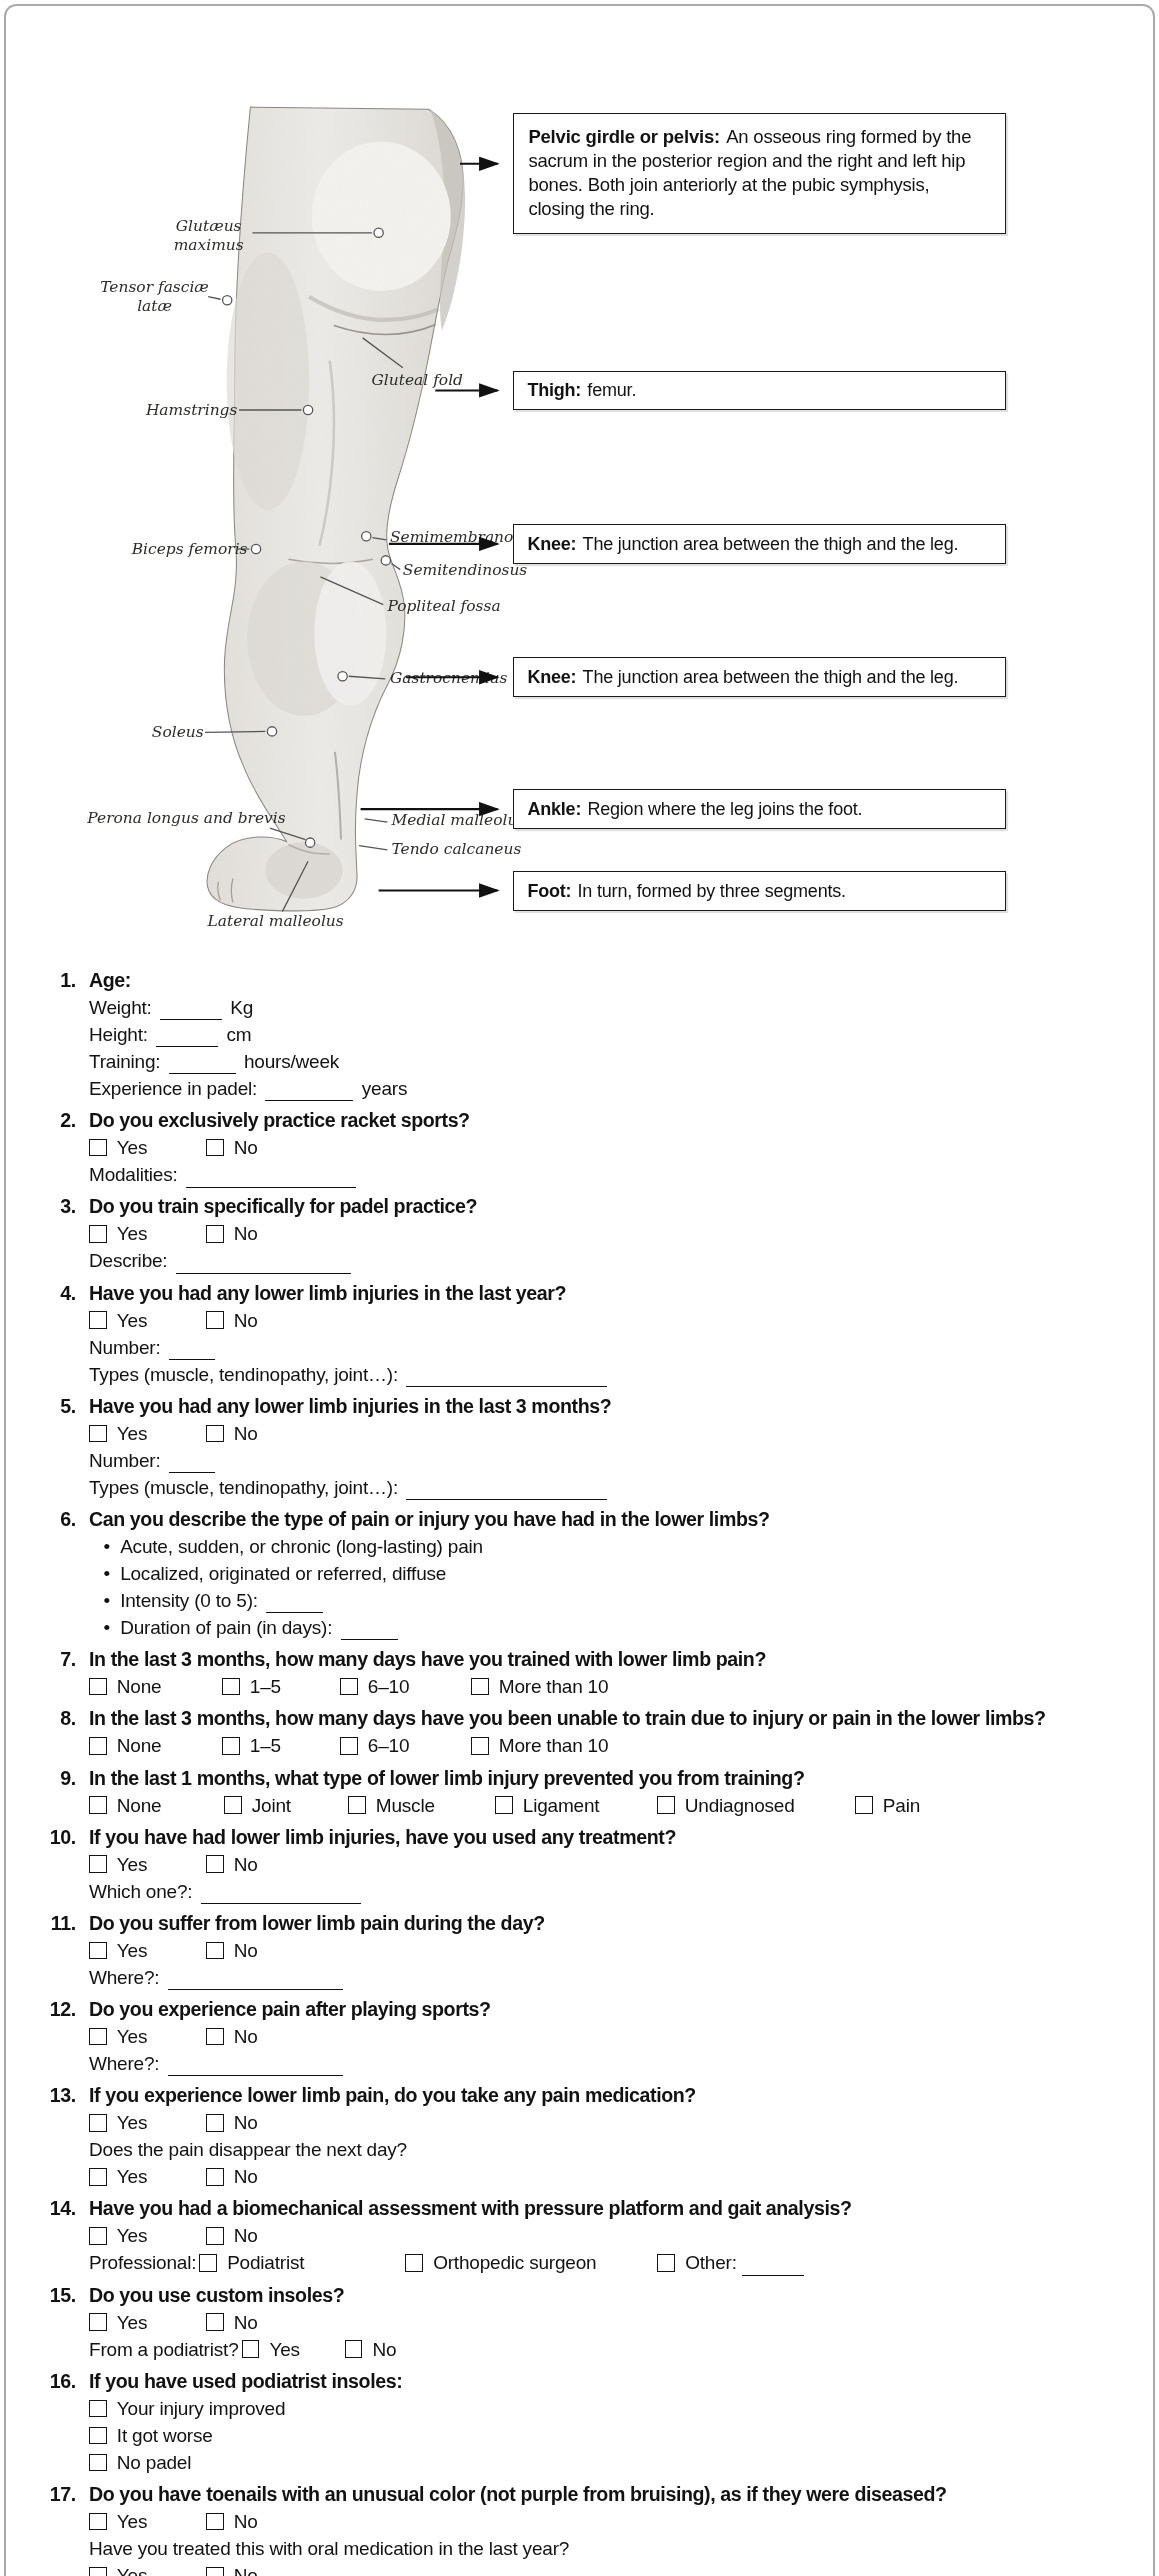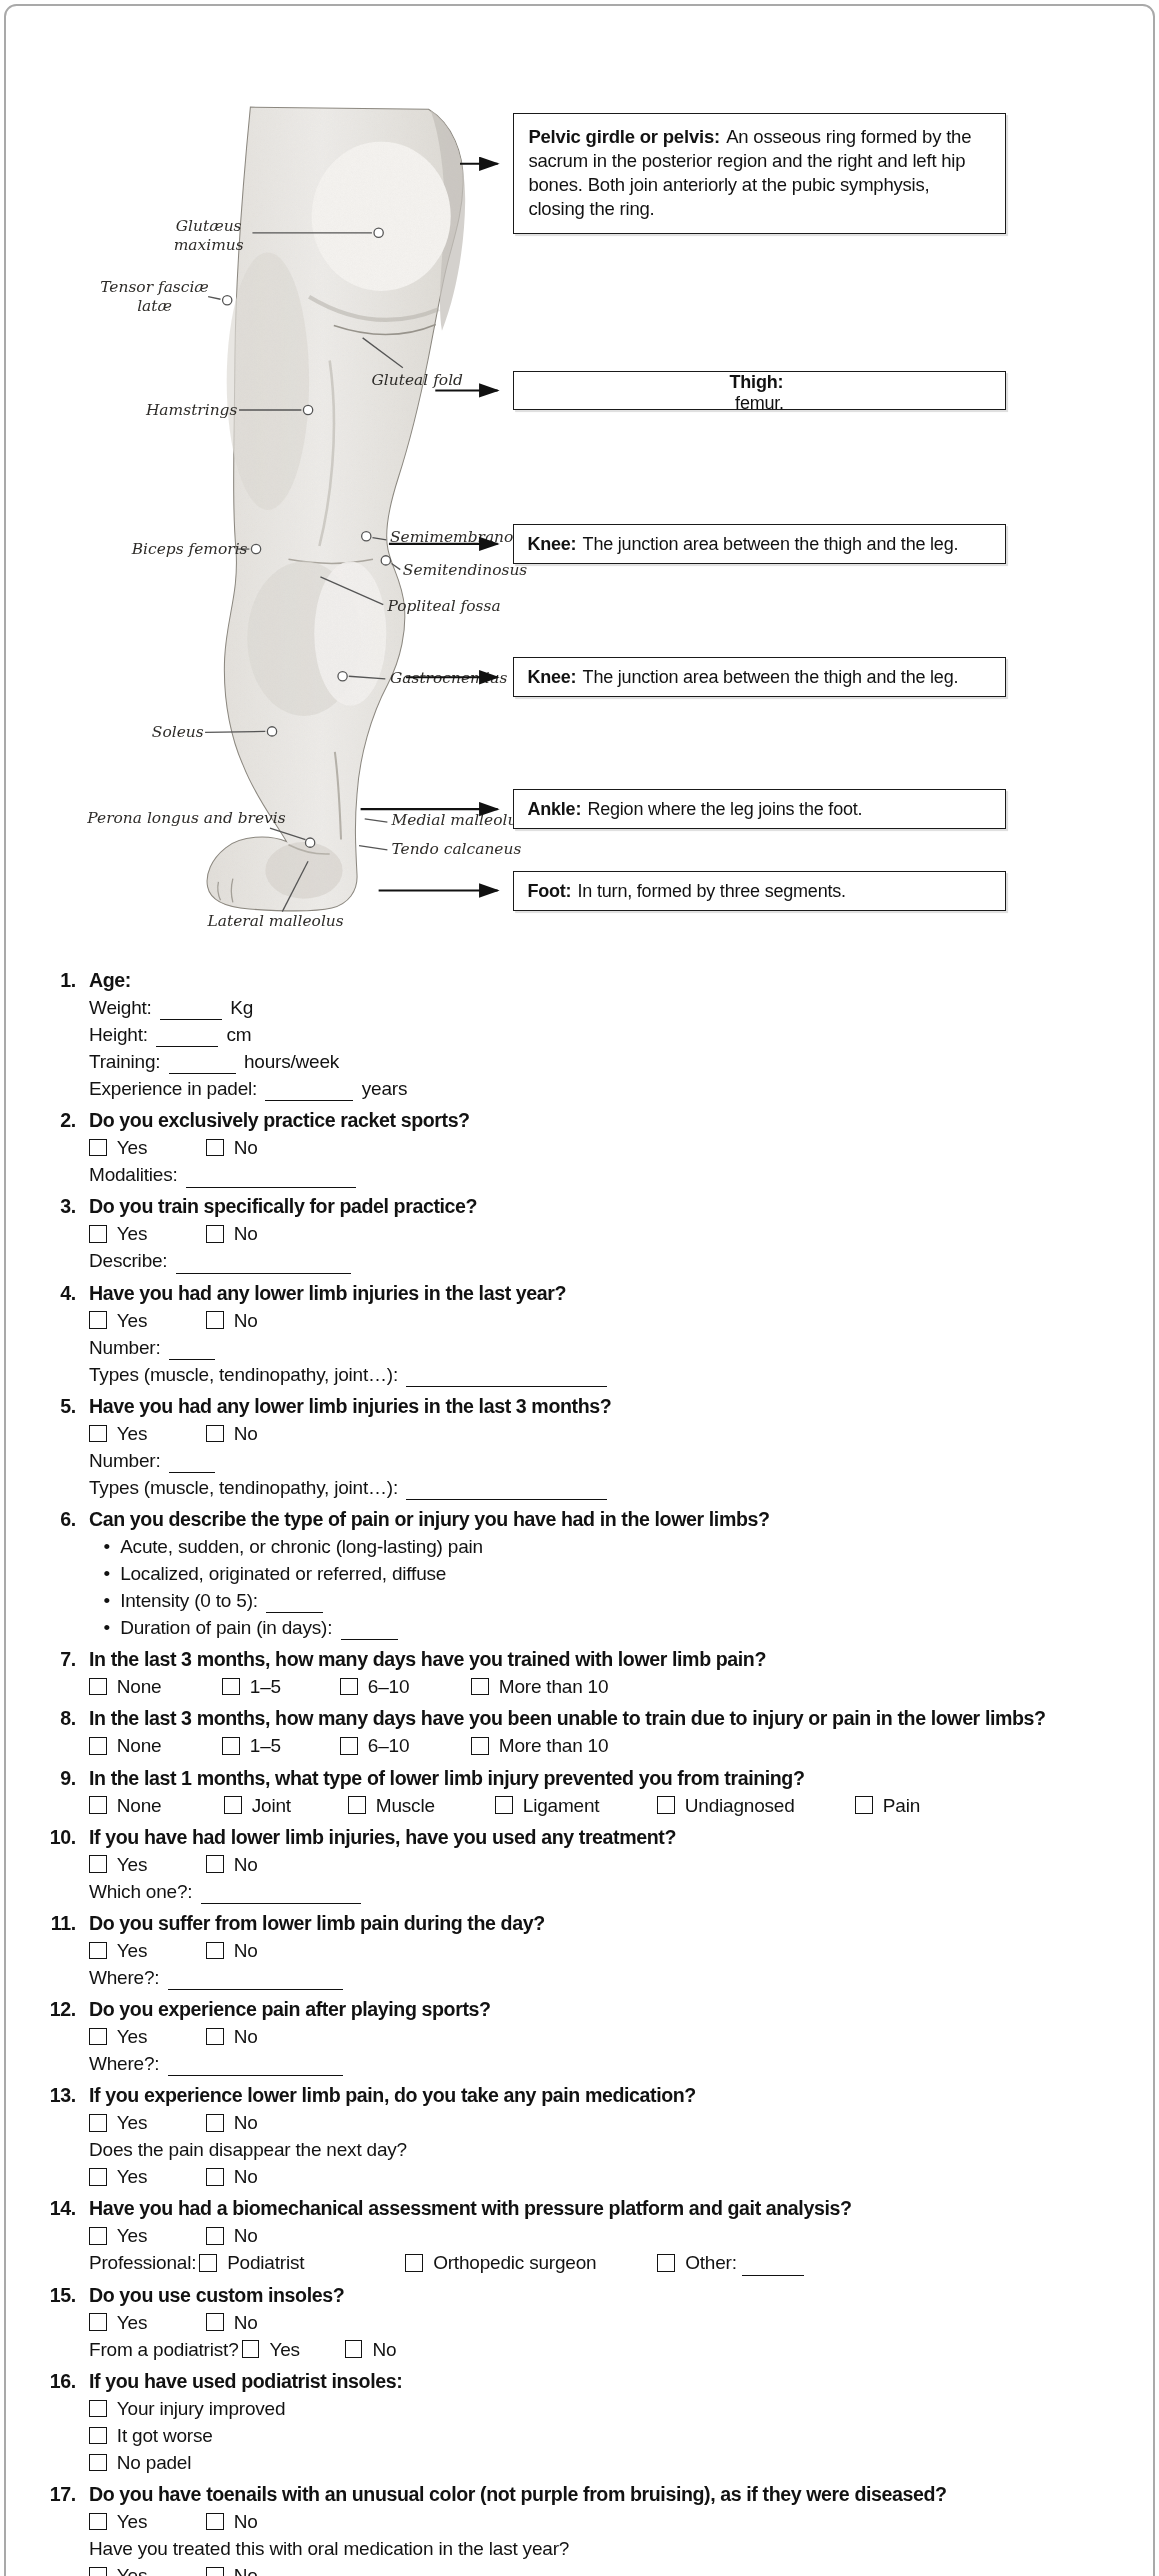--- a/index.html
+++ b/index.html
@@ -140,7 +140,7 @@
     <div class="callout multi" style="left:513px;top:113px;min-height:103px;">
       <span class="c-label">Pelvic girdle or pelvis:</span><span>An osseous ring formed by the sacrum in the posterior region and the right and left hip bones. Both join anteriorly at the pubic symphysis, closing the ring.</span>
     </div>
-    <div class="callout one" style="left:513px;top:371px;height:39px;flex-direction:column;">
+    <div class="callout one" style="left:513px;top:371px;height:39px;">
       <span class="c-label">Thigh:</span>
         <span>femur.</span>
     </div>

